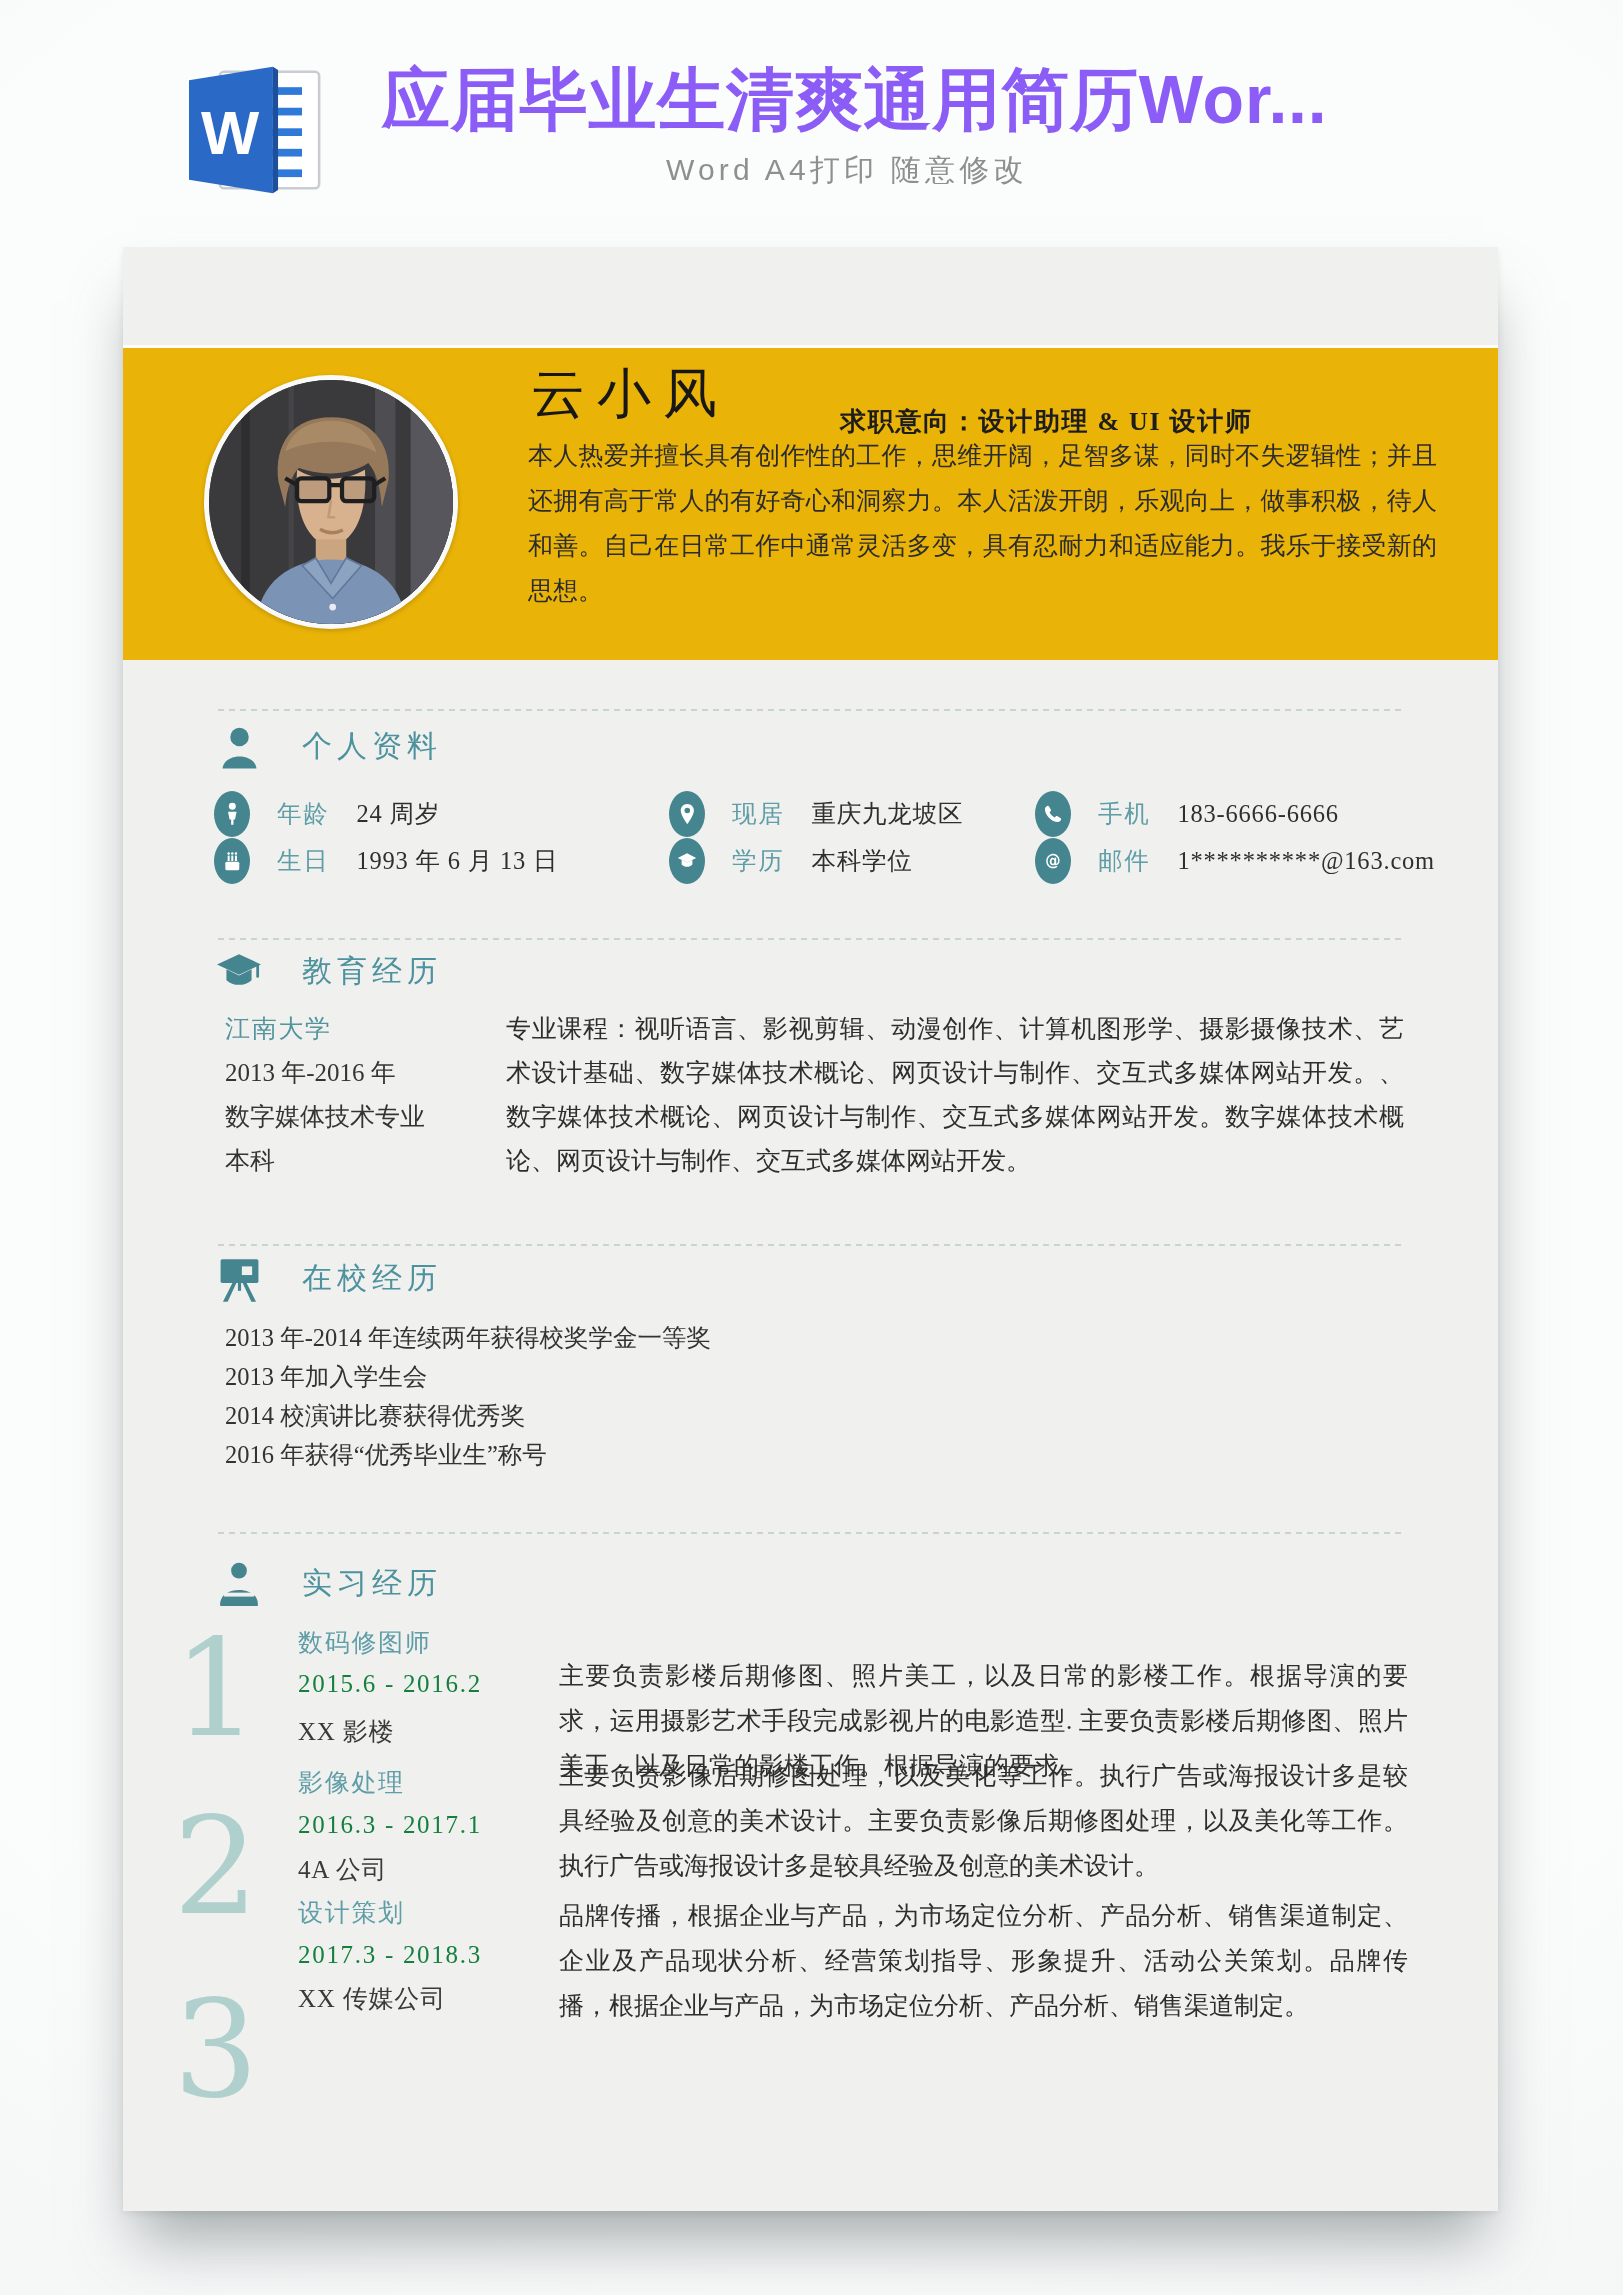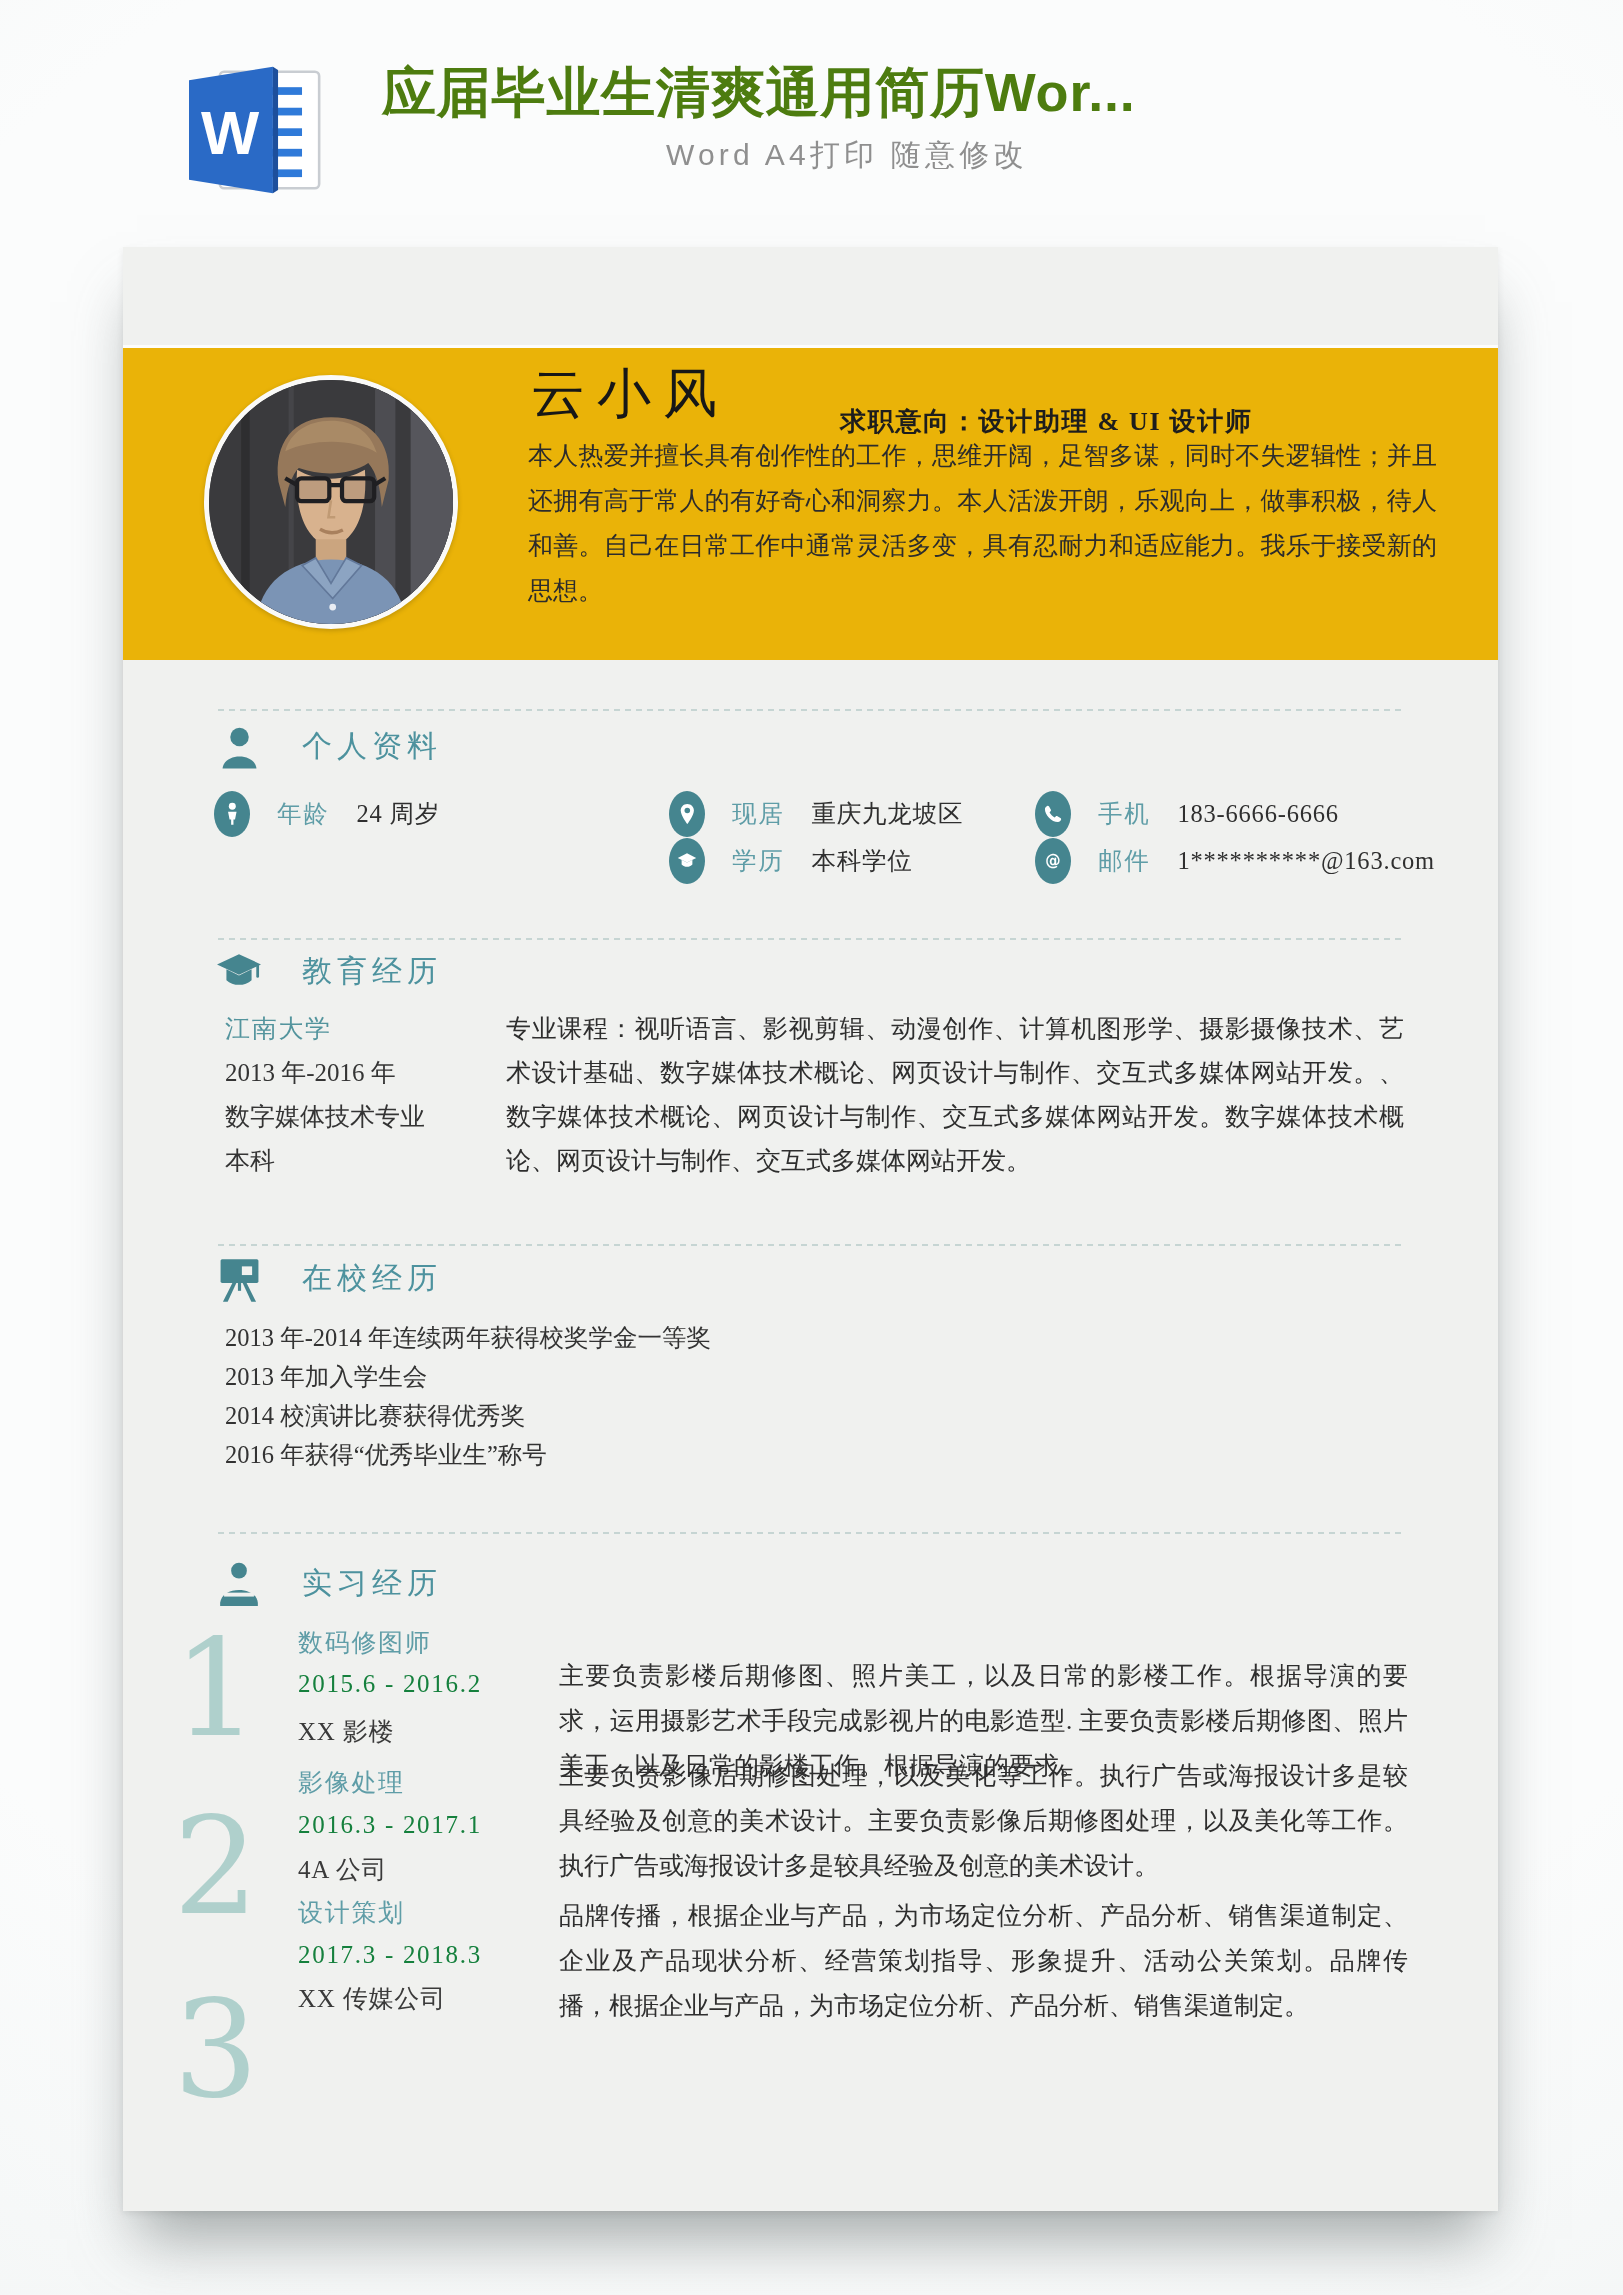--- a/index.html
+++ b/index.html
@@ -12,7 +12,7 @@
   .site-header{position:absolute;left:189px;top:63px;display:flex;gap:56px;align-items:flex-start;}
   .word-icon{width:137px;height:134px;flex:0 0 auto;}
   .doc-title{margin:0;font-family:"Liberation Sans","DejaVu Sans",sans-serif;font-weight:900;
-    font-size:54px;line-height:1.08;color:#4d7c0f;letter-spacing:0.8px;white-space:nowrap;}
+    font-size:68px;line-height:1.08;color:#8b5cf6;letter-spacing:0.8px;white-space:nowrap;}
   .doc-subtitle{margin-top:13.5px;margin-left:284px;font-family:"Liberation Sans","DejaVu Sans",sans-serif;
     font-size:30px;color:#8f8f8f;letter-spacing:4.2px;white-space:nowrap;}
   

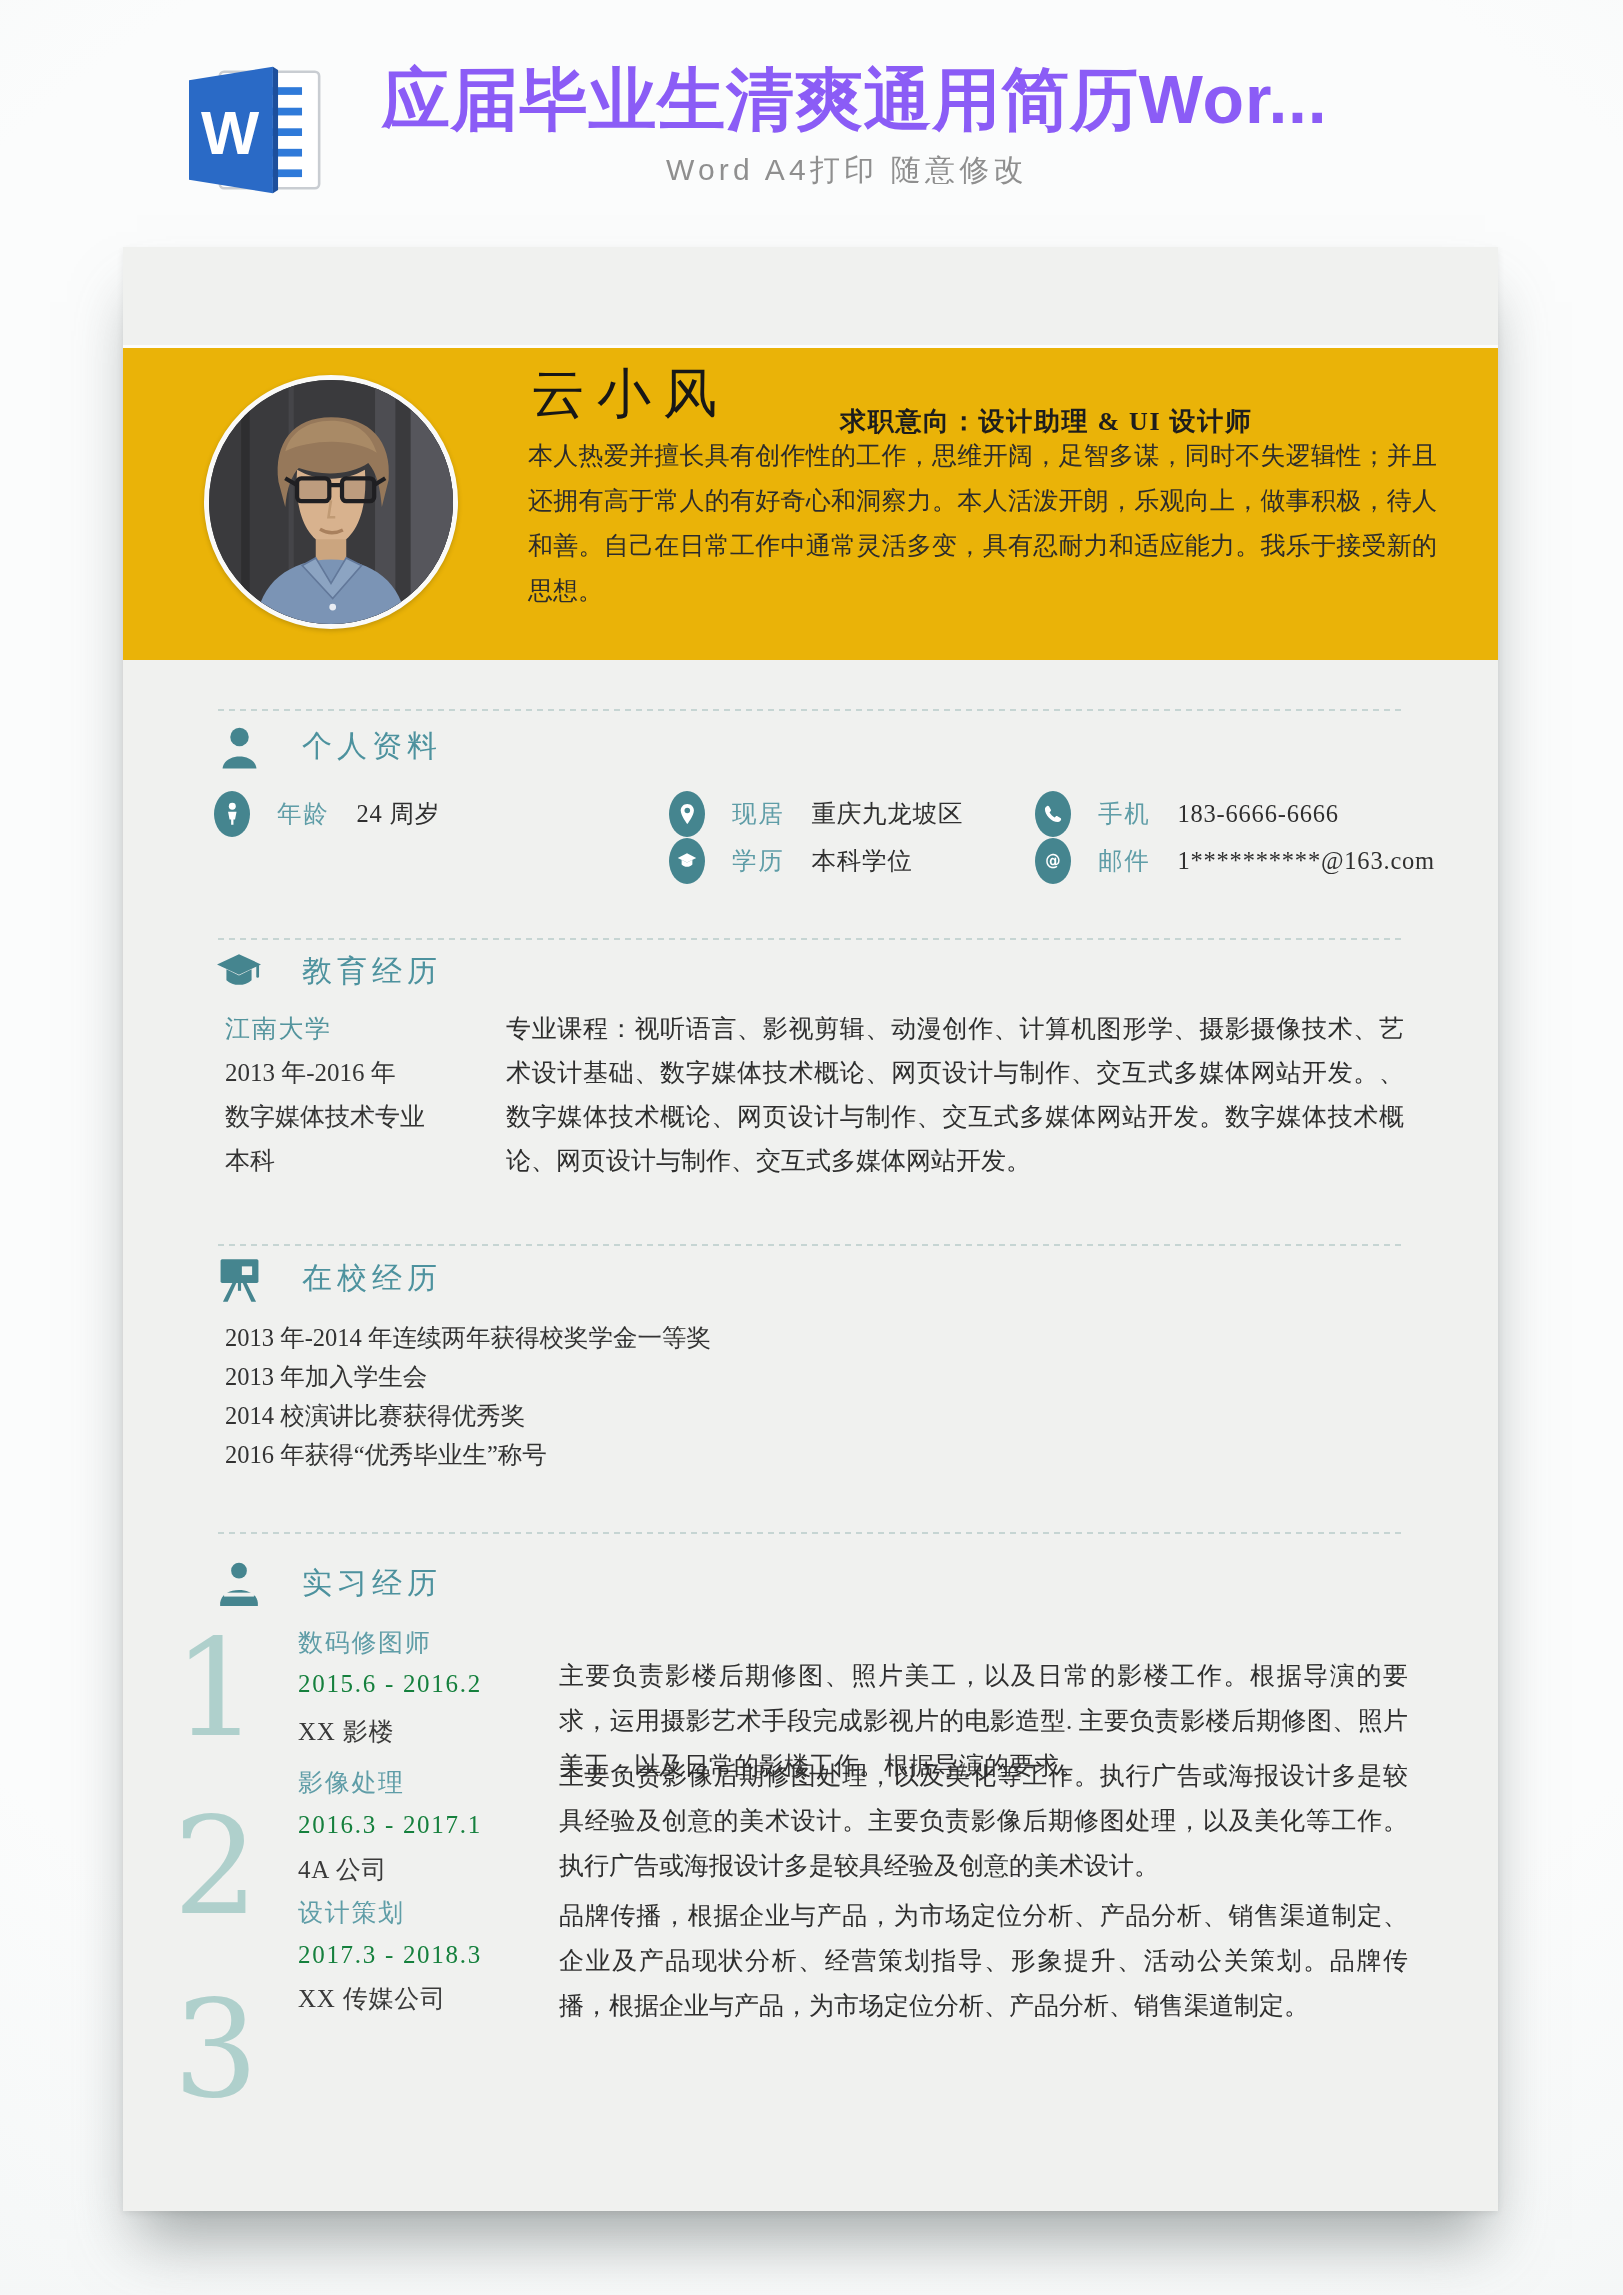--- a/index.html
+++ b/index.html
@@ -155,6 +155,21 @@
       <span class="f-label">年龄</span>
       <span class="f-value">24 周岁</span>
     </div>
+    <div class="field f1">
+      <span class="f-icon">
+        <svg viewBox="0 0 24 30" width="18.6" height="24">
+            <rect x="3" y="16" width="18" height="11" rx="2"></rect>
+            <rect x="6" y="8" width="2.6" height="7"></rect>
+            <rect x="10.7" y="8" width="2.6" height="7"></rect>
+            <rect x="15.4" y="8" width="2.6" height="7"></rect>
+            <circle cx="7.3" cy="5.4" r="1.6"></circle>
+            <circle cx="12" cy="5.4" r="1.6"></circle>
+            <circle cx="16.7" cy="5.4" r="1.6"></circle>
+          </svg>
+      </span>
+      <span class="f-label">生日</span>
+      <span class="f-value">1993 年 6 月 13 日</span>
+    </div>
     <div class="field f2">
       <span class="f-icon">
         <svg viewBox="0 0 24 30" width="18.6" height="24">

